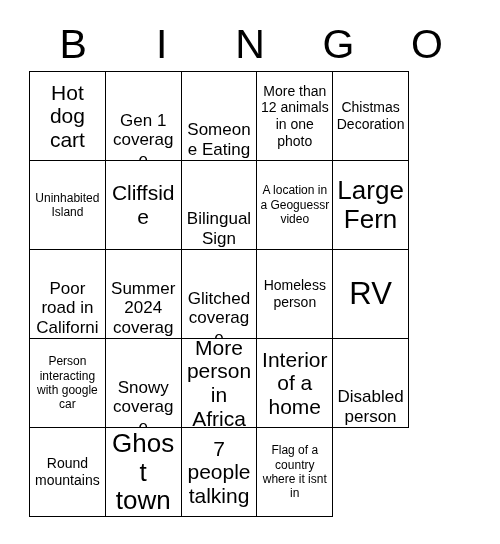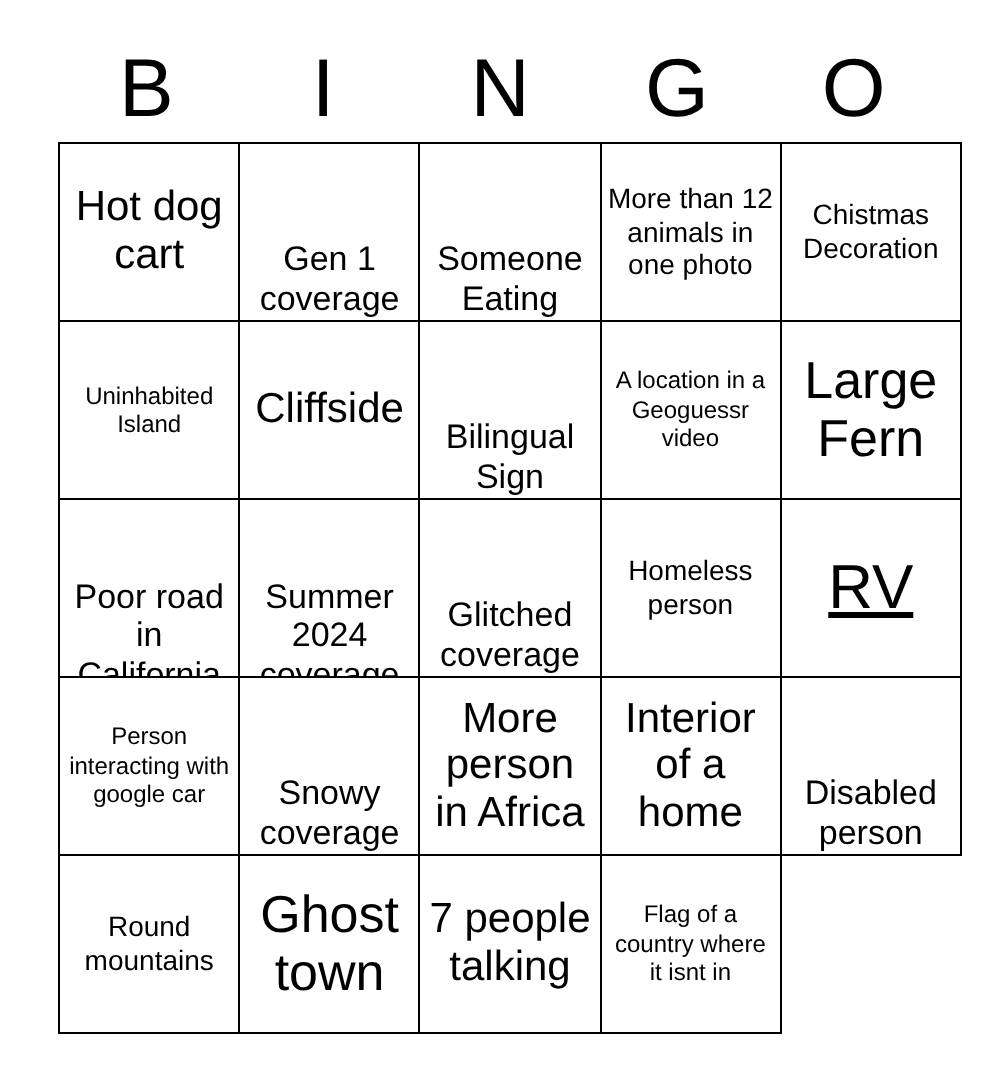--- a/index.html
+++ b/index.html
@@ -46,7 +46,7 @@
     position: absolute;
     left: 29px;
     top: 71px;
-    width: 452px;
+    width: 380px;
     height: 446px;
     display: grid;
     grid-template-columns: repeat(5, 1fr);

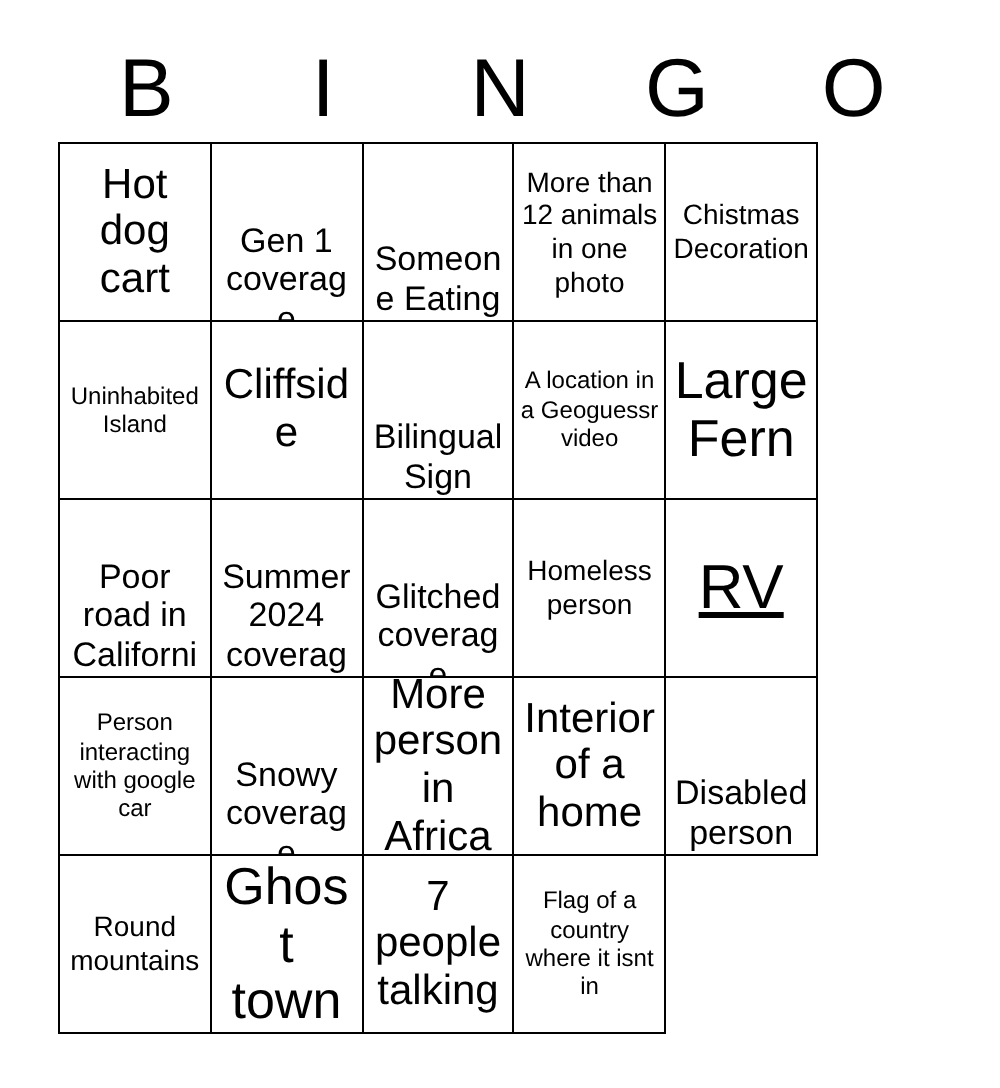--- a/index.html
+++ b/index.html
@@ -76,7 +76,7 @@
     word-wrap: break-word;
   }
   
-  .fs-xxl .cell-text { font-size: 31px; line-height: 1.08; text-decoration: underline; }
+  .fs-xxl .cell-text { font-size: 31px; line-height: 1.08; }
   .fs-xl  .cell-text { font-size: 26px; line-height: 1.10; }
   .fs-lg  .cell-text { font-size: 21px; line-height: 1.12; }
   .fs-md  .cell-text { font-size: 17px; line-height: 1.15; margin-top: 48px; }

